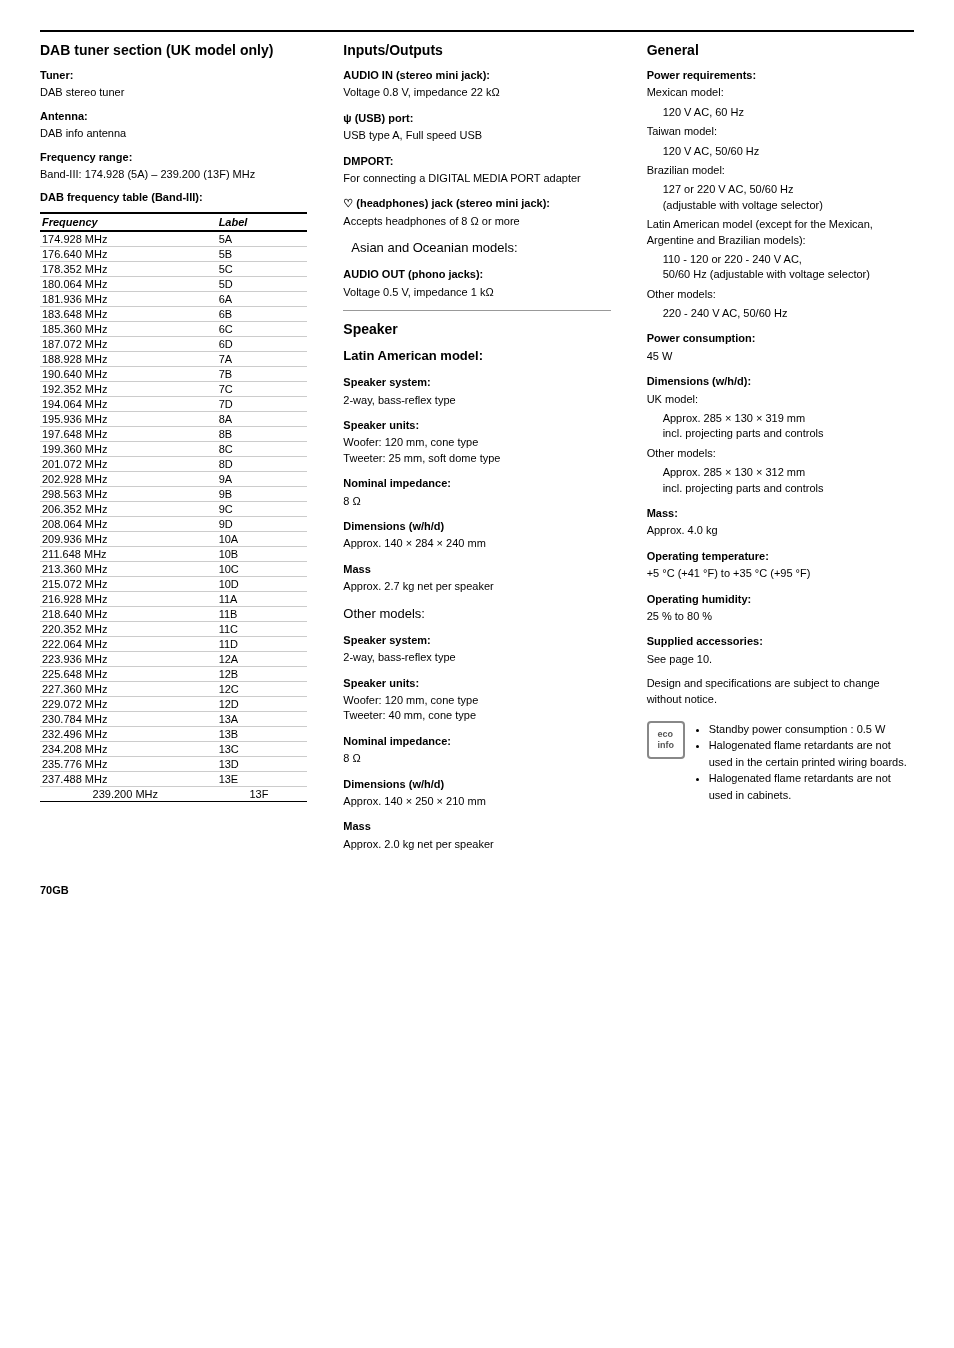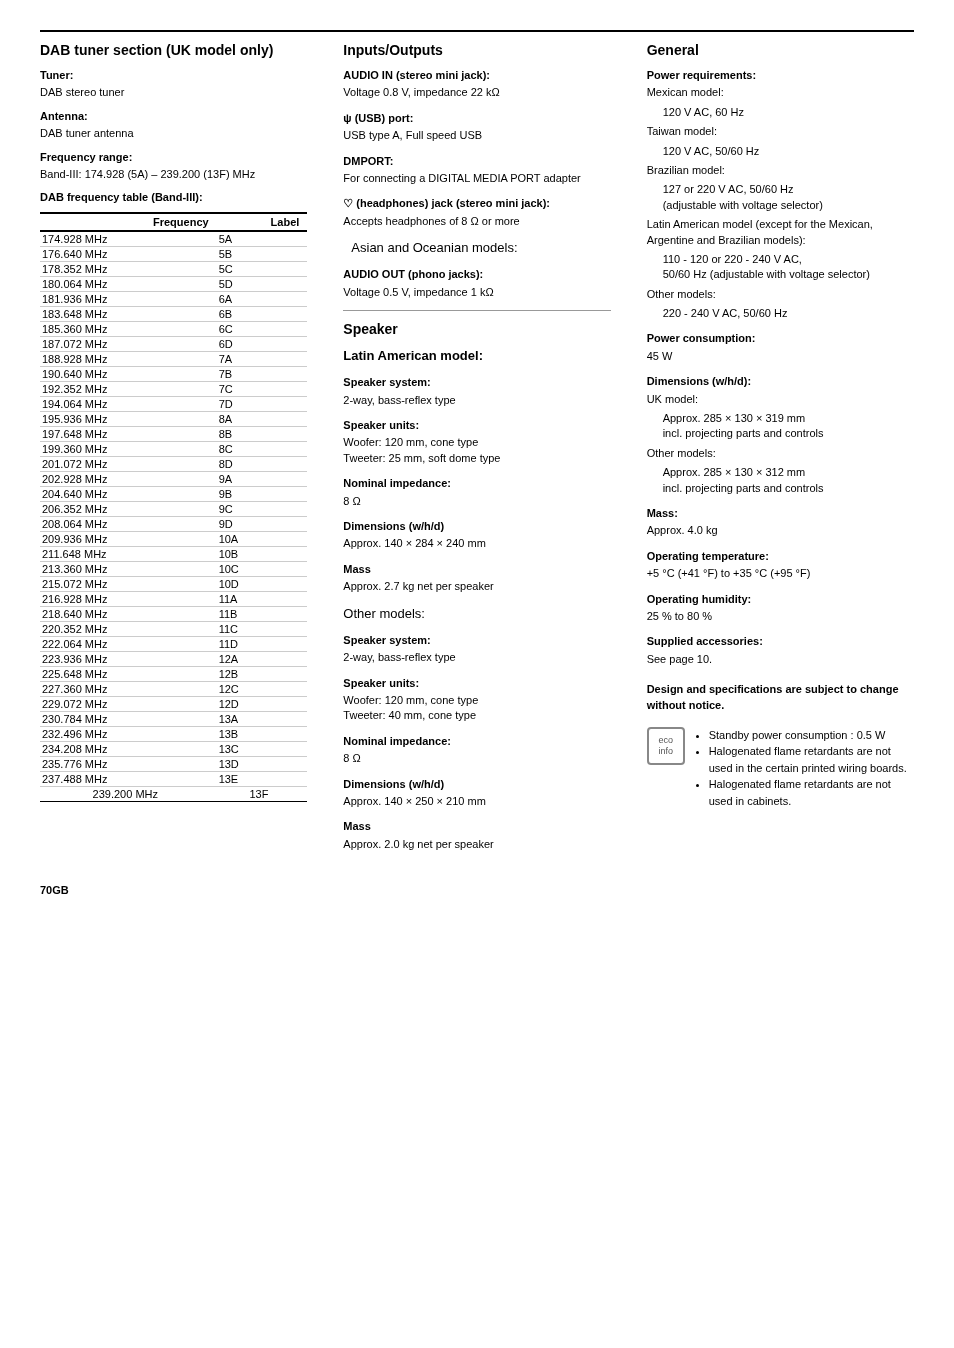--- a/index.html
+++ b/index.html
@@ -144,7 +144,7 @@
       <p>DAB stereo tuner</p>
 
       <p class="section-title">Antenna:</p>
-      <p>DAB tuner antenna</p>
+      <p>DAB info antenna</p>
 
       <p class="section-title">Frequency range:</p>
       <p>Band-III: 174.928 (5A) – 239.200 (13F) MHz</p>

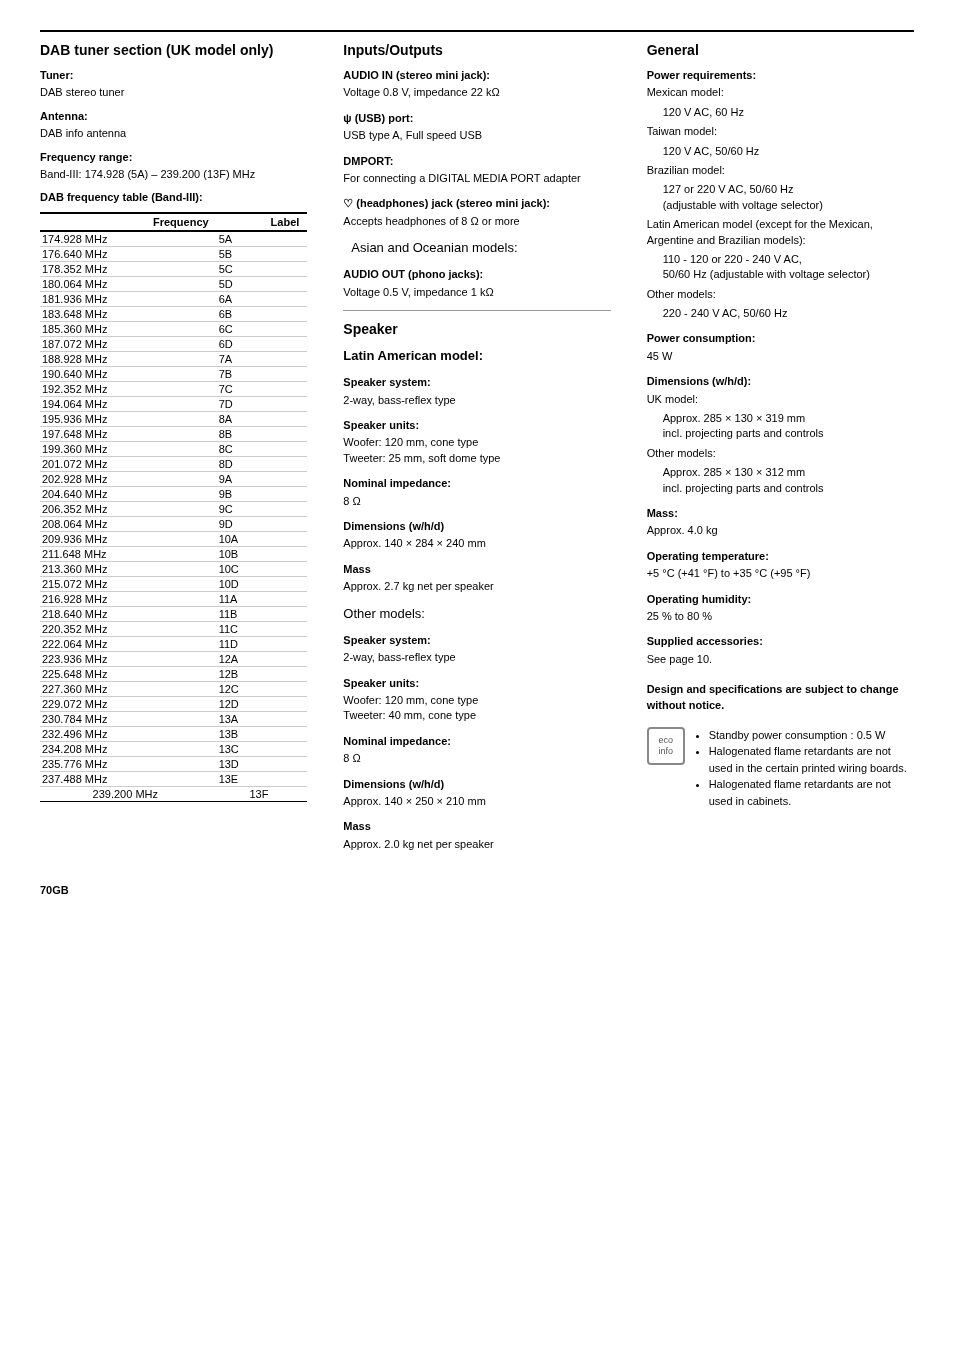--- a/index.html
+++ b/index.html
@@ -56,10 +56,11 @@
     }
     .freq-table th {
       font-weight: bold;
-      text-align: right;
+      text-align: left;
       border-bottom: 2px solid #000;
       border-top: 2px solid #000;
       padding: 2px 8px 2px 2px;
+      font-style: italic;
     }
     .freq-table td {
       padding: 1px 8px 1px 2px;

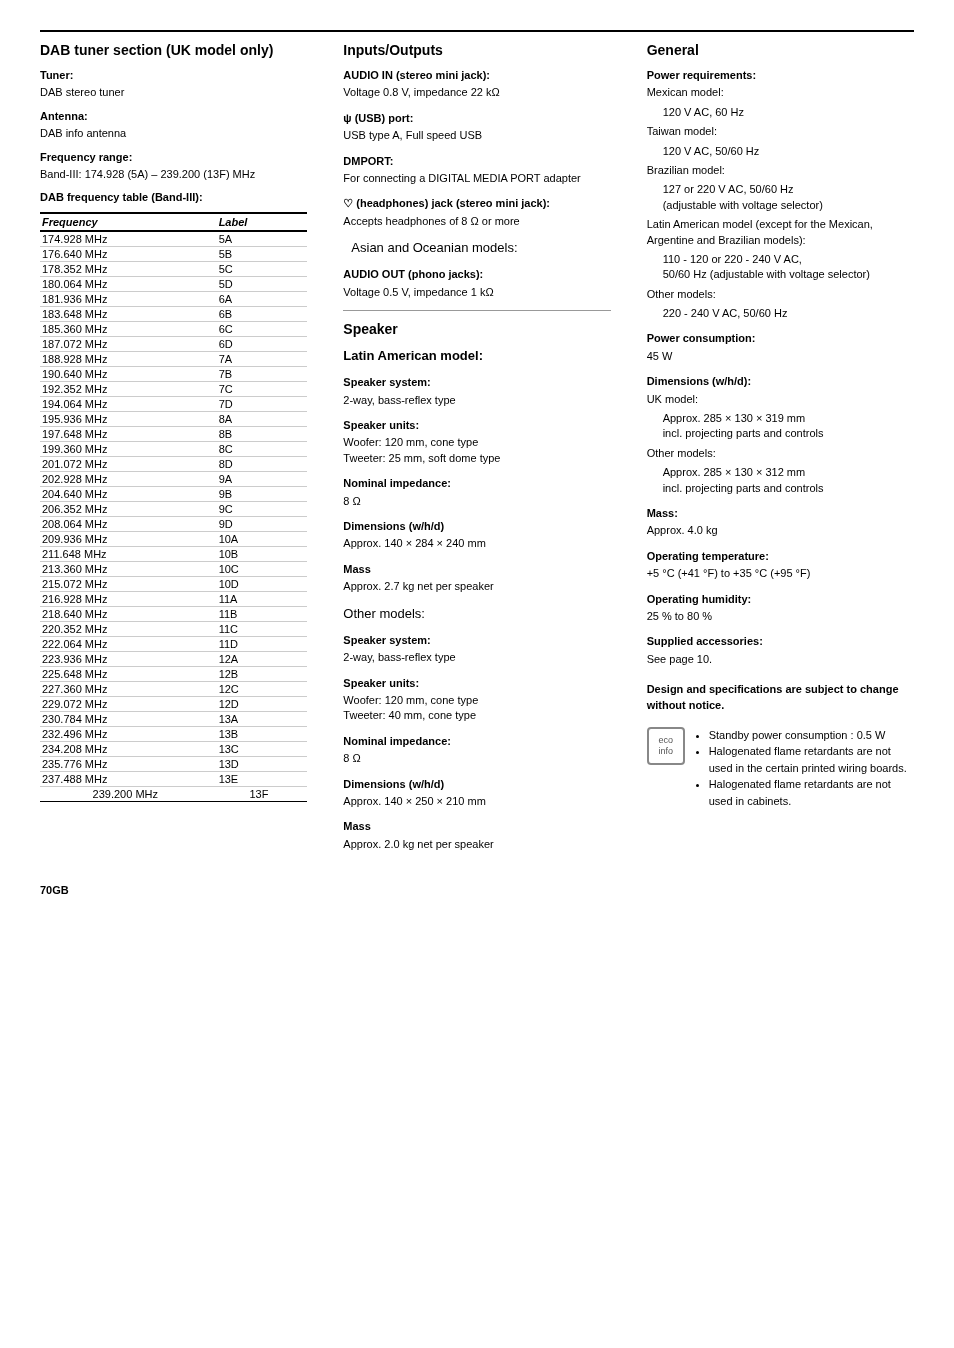--- a/index.html
+++ b/index.html
@@ -229,7 +229,7 @@
               <td>9A</td>
             </tr>
             <tr>
-              <td>204.640 MHz</td>
+              <td>298.563 MHz</td>
               <td>9B</td>
             </tr>
             <tr>

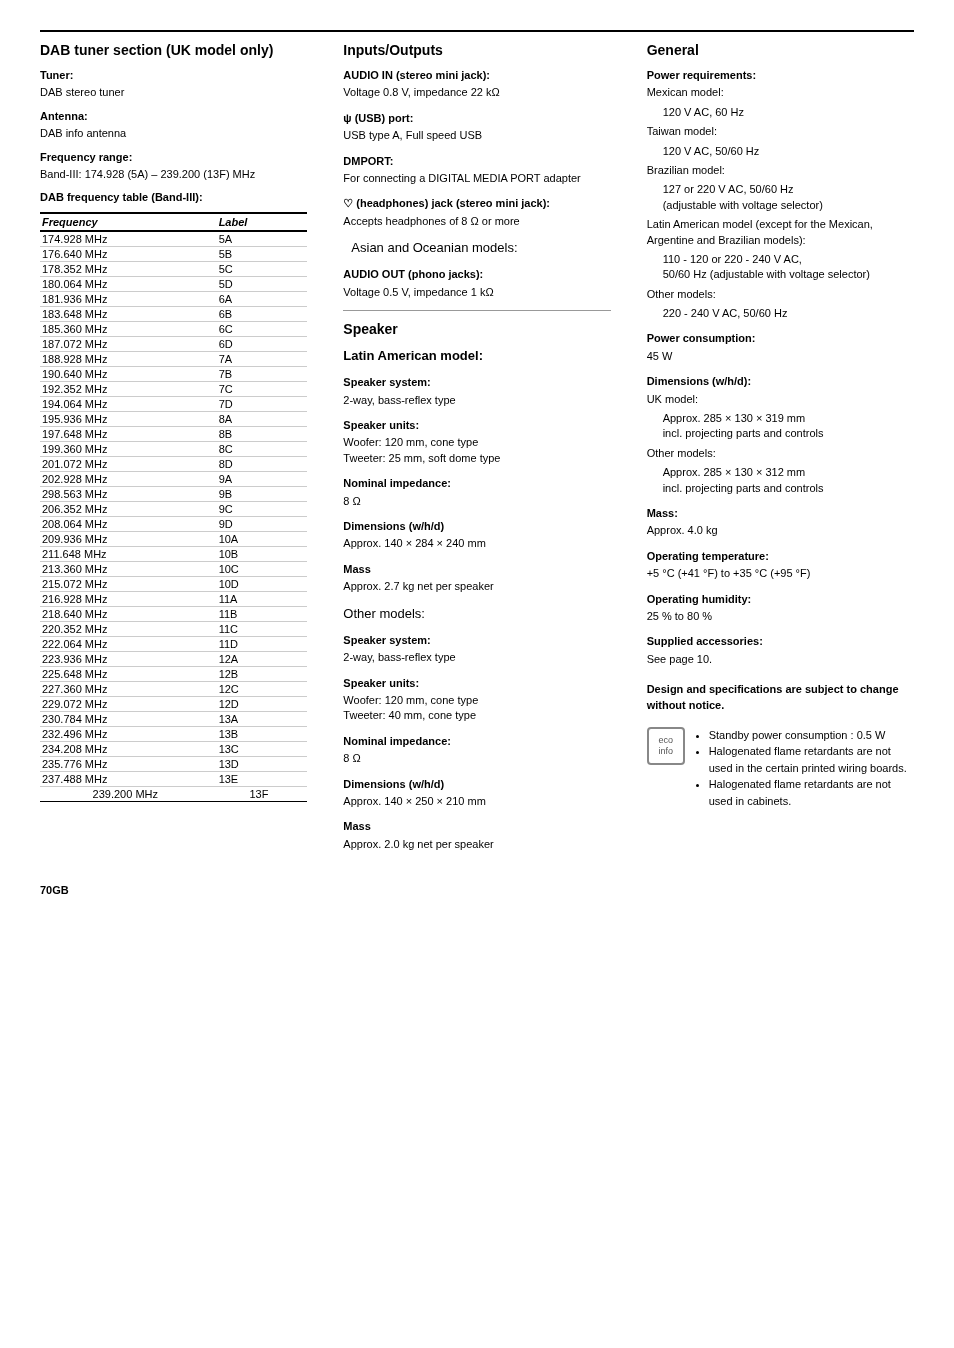--- a/index.html
+++ b/index.html
@@ -410,7 +410,7 @@
       <p class="subsection-header">Supplied accessories:</p>
       <p>See page 10.</p>
 
-      <p style="margin-top:15px;font-weight:bold;">Design and specifications are subject to change without notice.</p>
+      <p style="margin-top:9px;">Design and specifications are subject to change without notice.</p>
 
       <div class="eco-section">
         <div class="eco-icon">eco<br>info</div>

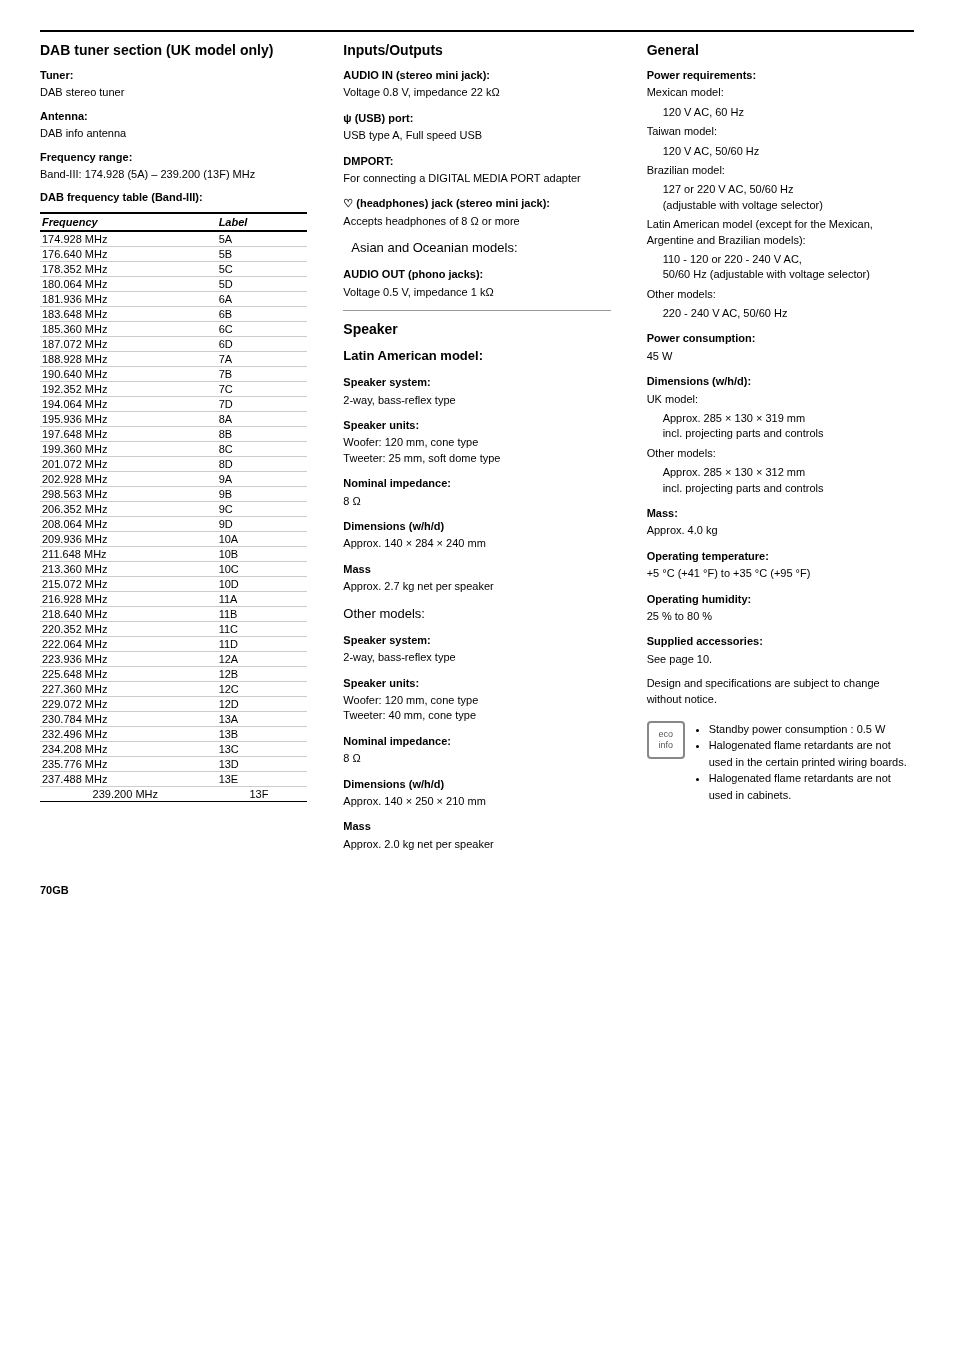--- a/index.html
+++ b/index.html
@@ -101,7 +101,7 @@
       align-items: center;
       justify-content: center;
       font-size: 9px;
-      font-weight: normal;
+      font-weight: bold;
       color: #555;
       flex-shrink: 0;
       margin-right: 10px;

